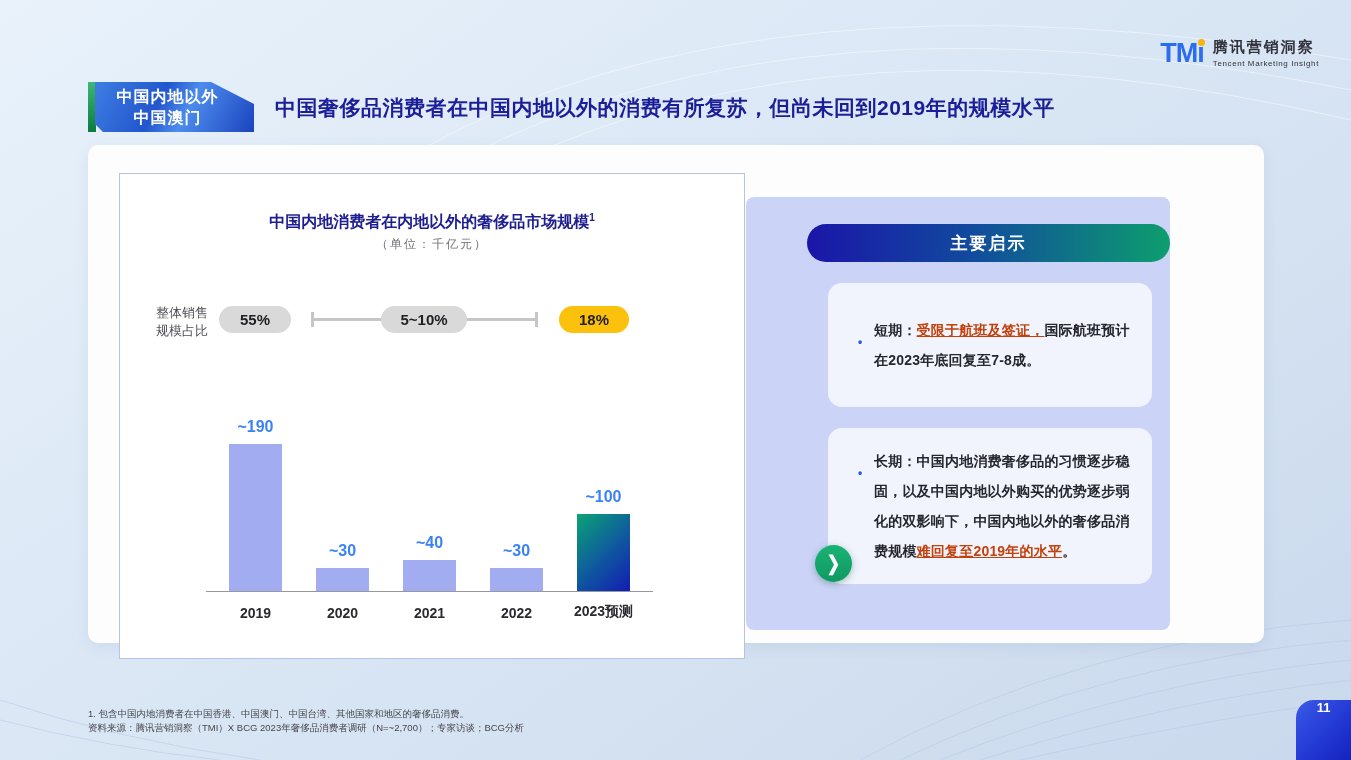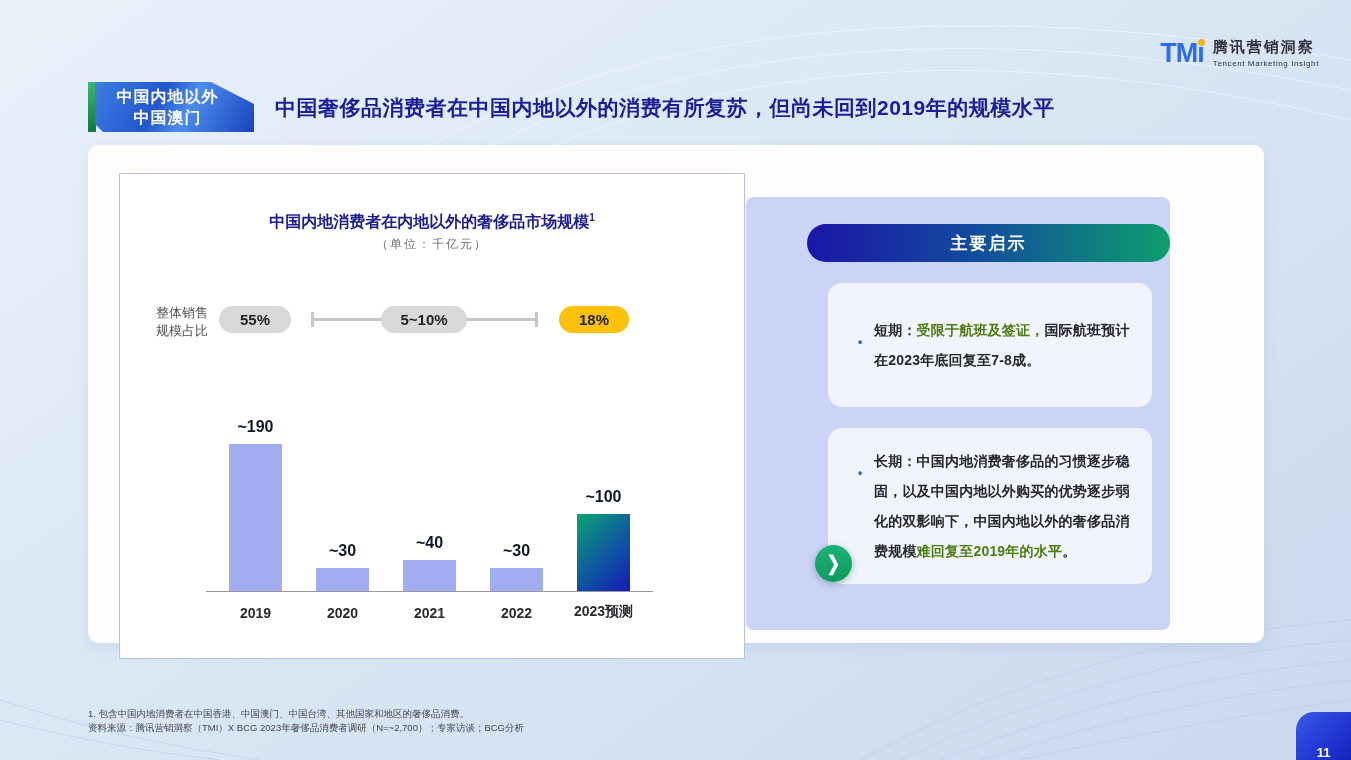--- a/index.html
+++ b/index.html
@@ -98,7 +98,7 @@
   .insight-body { position:relative; padding:0 14px 0 46px; font-size:14px; font-weight:600;
     line-height:30px; color:#26262e; letter-spacing:.2px; }
   .insight-bullet { position:absolute; left:30px; top:12px; color:#2b56e8; font-size:12px; }
-  .seg-blue { color:#4d7c0f; }
+  .seg-blue { color:#c2410c;text-decoration:underline; }
   .seg-dark { color:#26262e; }
 
   

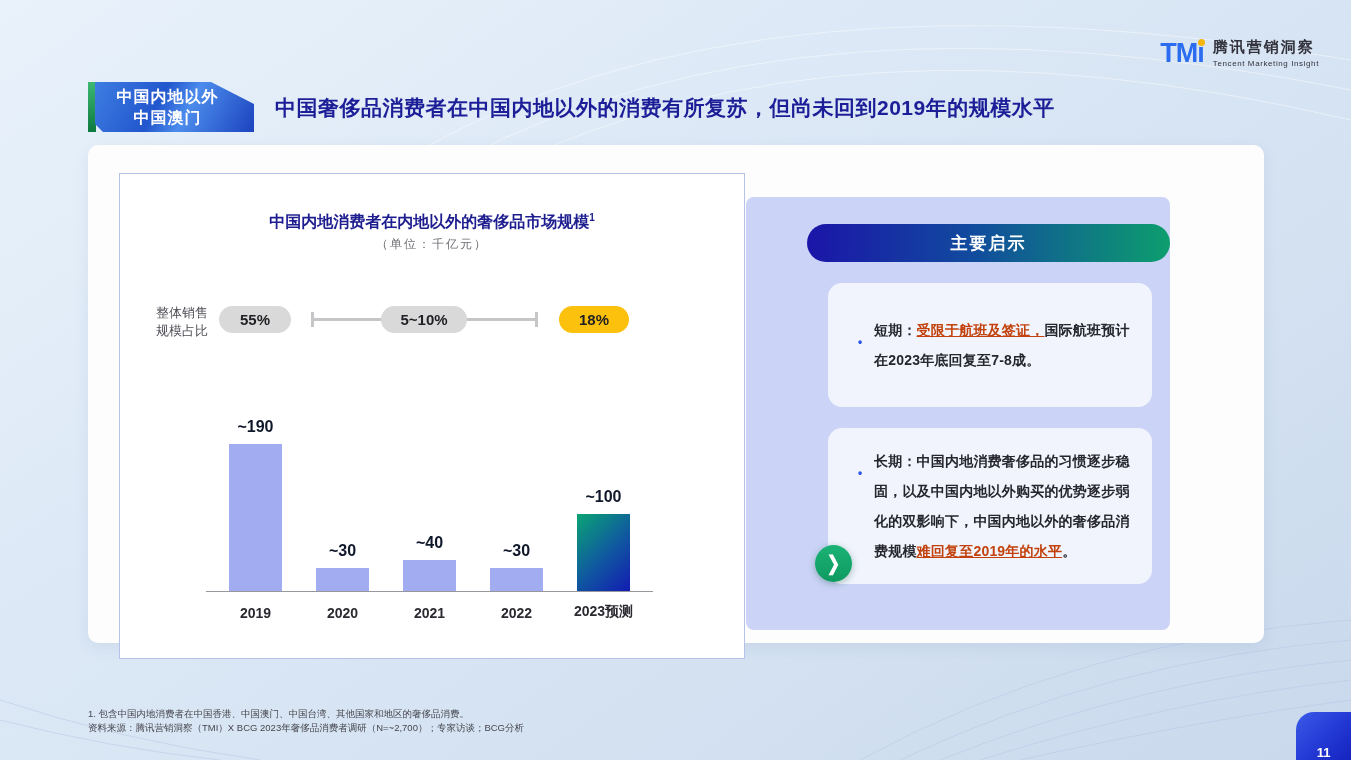--- a/index.html
+++ b/index.html
@@ -69,7 +69,7 @@
     align-items:flex-end; padding:0 8px; }
   .bar-slot { position:relative; width:83px; display:flex; flex-direction:column;
     align-items:center; justify-content:flex-end; }
-  .bar-value { font-size:16px; font-weight:bold; color:#0f172a; margin-bottom:8px; }
+  .bar-value { font-size:16px; font-weight:bold; color:#3b82f6; margin-bottom:8px; }
   .bar { width:53px; }
   .bar.solid { background:#a2acf1; }
   .bar.gradient { background:linear-gradient(135deg,#0ba474 0%, #0f57a0 55%, #131cb2 100%); }

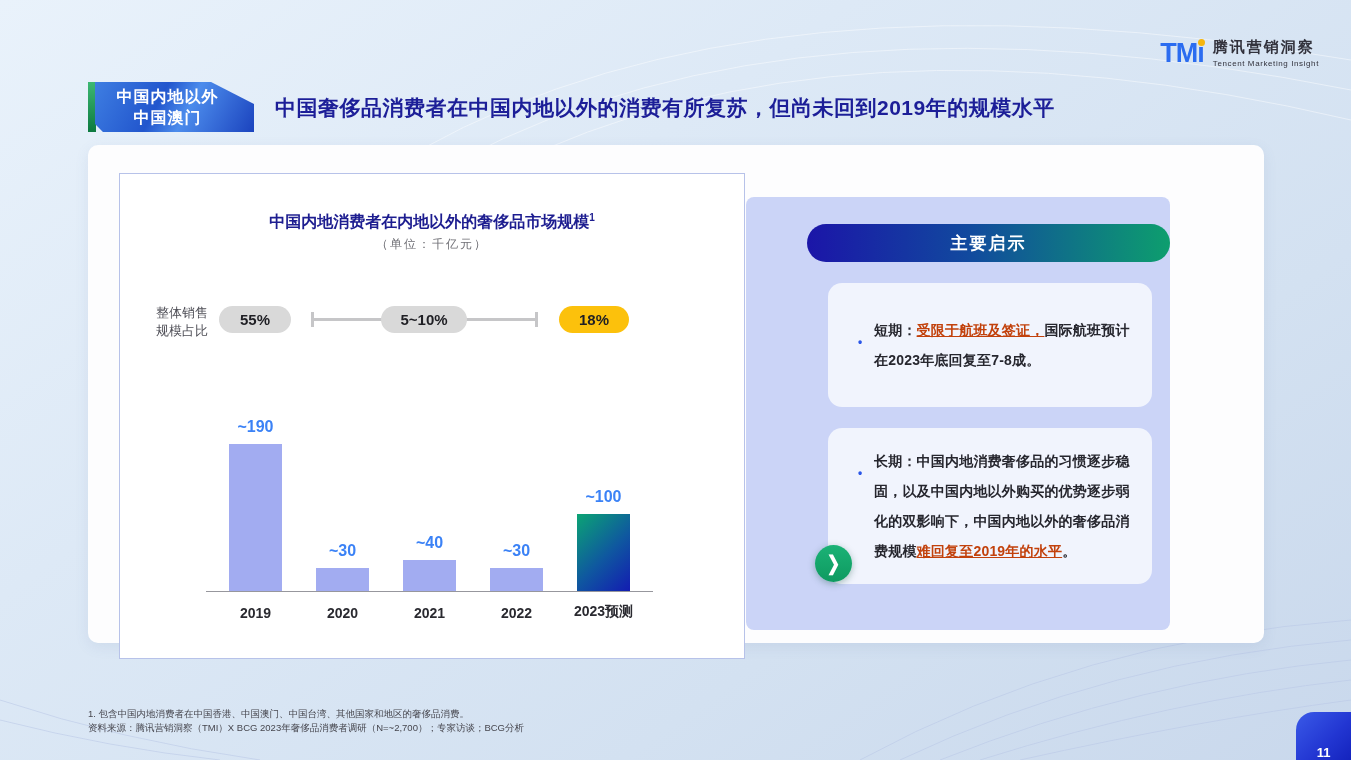--- a/index.html
+++ b/index.html
@@ -104,10 +104,10 @@
   
   .footer-note { position:absolute; left:88px; top:707px; font-size:9.5px; color:#46464e;
     line-height:14px; }
-  .page-tab { position:absolute; right:0; bottom:0; width:55px; height:48px;
+  .page-tab { position:absolute; right:0; bottom:0; width:55px; height:60px;
     border-top-left-radius:18px;
     background:linear-gradient(135deg,#3a5ae8 0%, #2236d2 60%, #1423bd 100%);
-    display:flex; align-items:flex-end; justify-content:center;
+    display:flex; align-items:flex-start; justify-content:center;
     color:#fff; font-size:13px; font-weight:bold; }
 </style>
 </head>

